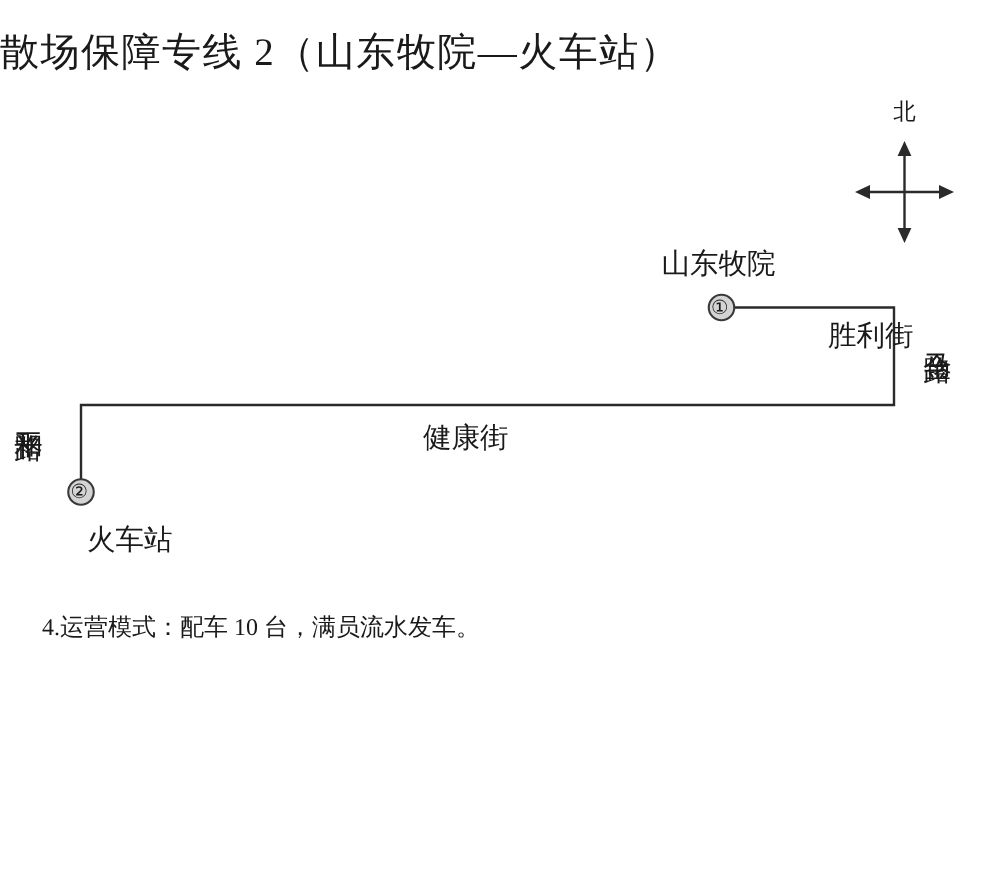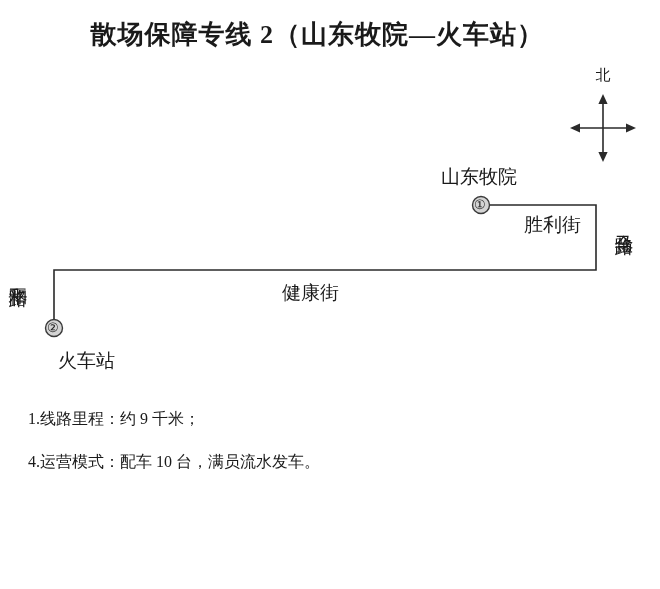--- a/index.html
+++ b/index.html
@@ -23,9 +23,9 @@
     left: 0;
     top: 17px;
     width: 544px;
-    text-align: right;
+    text-align: left;
     font-size: 26px;
-    font-weight: bold;
+    font-weight: normal;
     letter-spacing: 1px;
     white-space: nowrap;
     font-family: "Liberation Serif", "DejaVu Serif", serif;

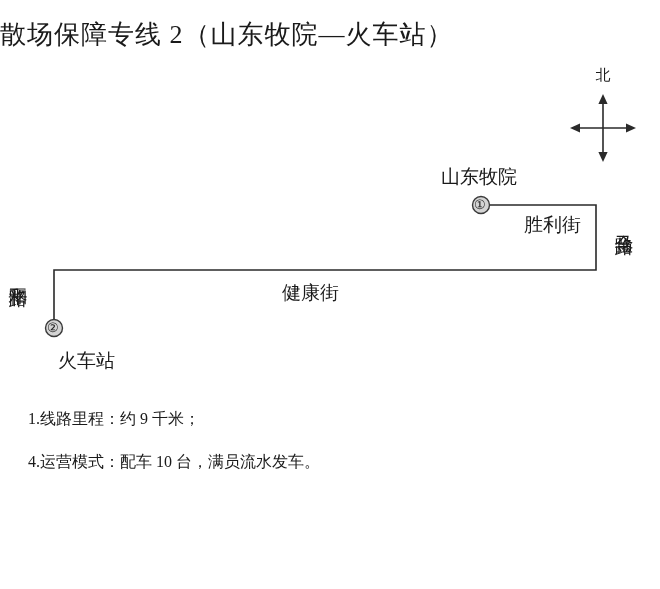--- a/index.html
+++ b/index.html
@@ -82,7 +82,7 @@
 
   #label-stop1-name { left: 441px; top: 168px; }
   #label-stop2-name { left: 22px;  top: 352px; margin-left: 36px; }
-  #label-street-shengli { left: 524px; top: 216px; }
+  #label-street-shengli { left: 552px; top: 216px; }
   #label-street-jiankang { left: 282px; top: 284px; }
   #label-street-jinma   { left: 616px; top: 220px; }
   #label-street-heping  { left: 10px;  top: 272px; }

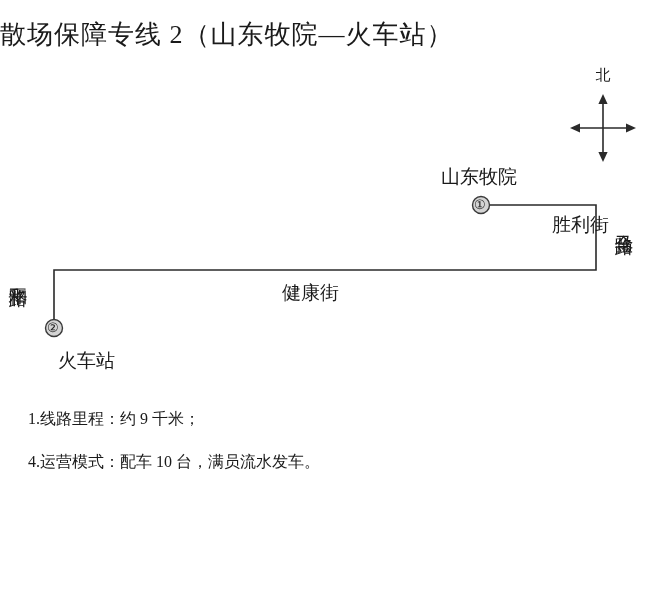--- a/index.html
+++ b/index.html
@@ -153,7 +153,6 @@
 <div class="map-label vertical" id="label-street-heping">和平路</div>
 
 <div id="notes">
-  <div class="note-item">1.线路里程：约 9 千米；</div>
   <div class="note-item">4.运营模式：配车 10 台，满员流水发车。</div>
 </div>
 

